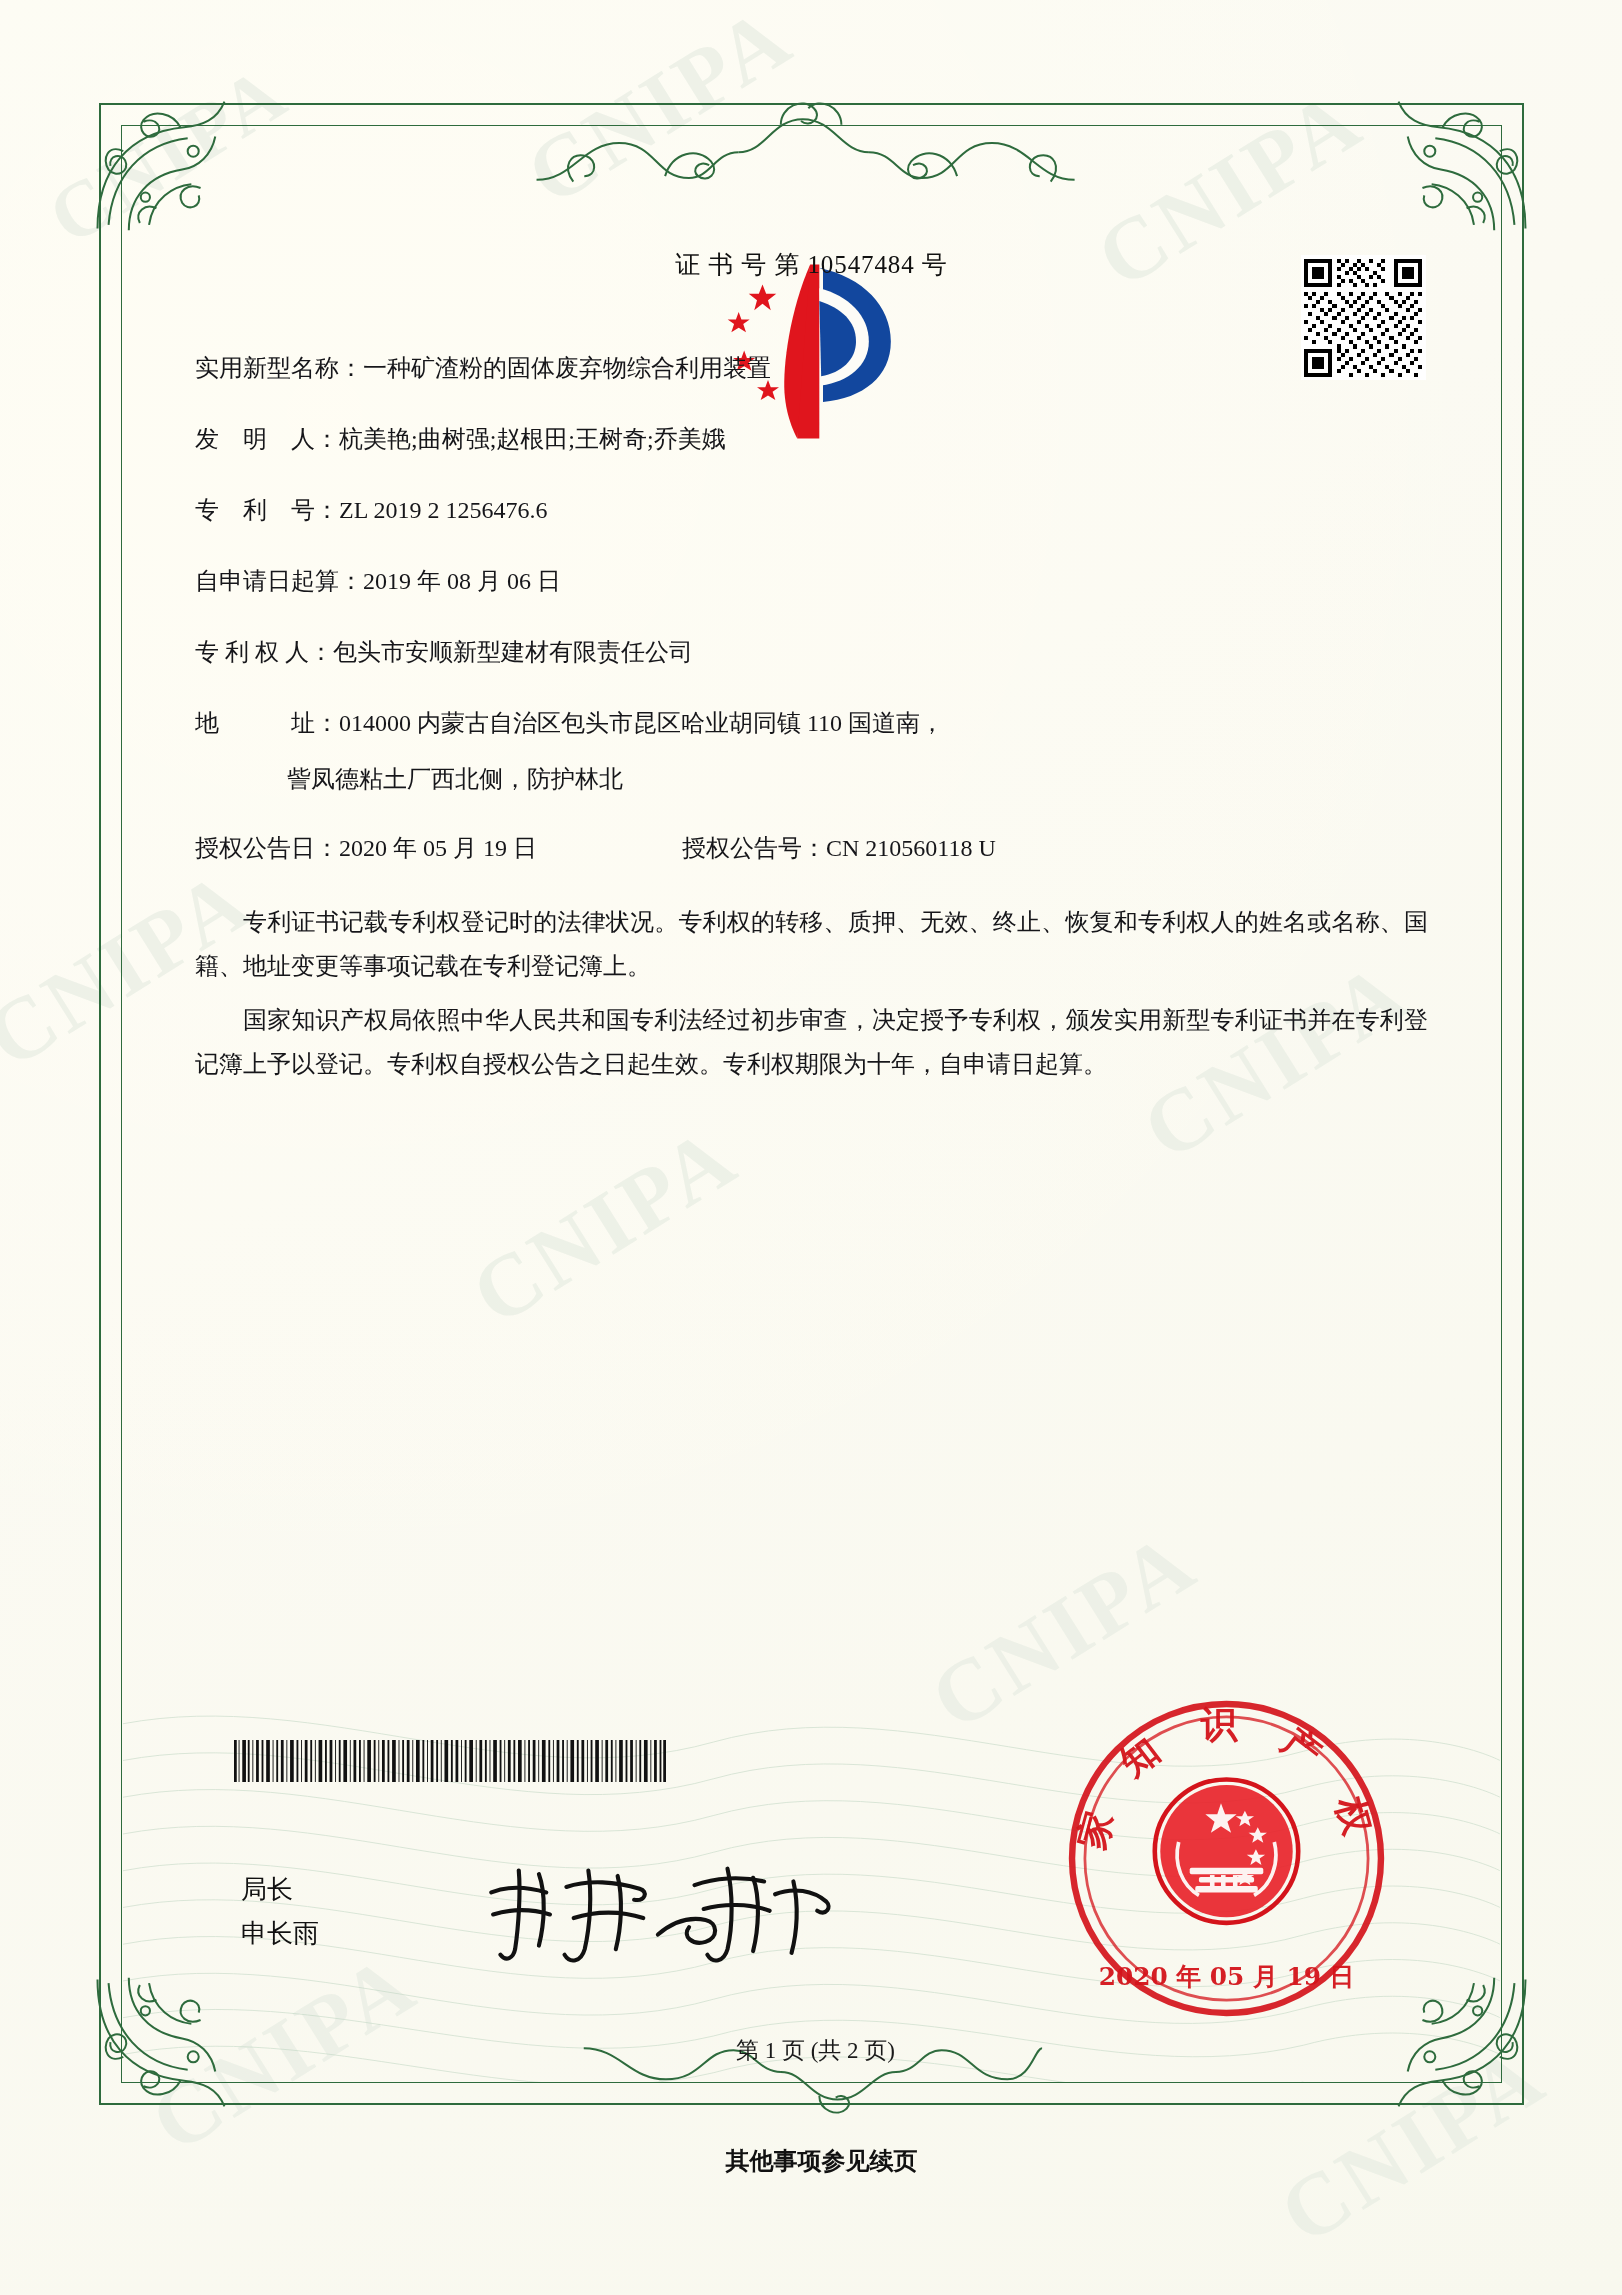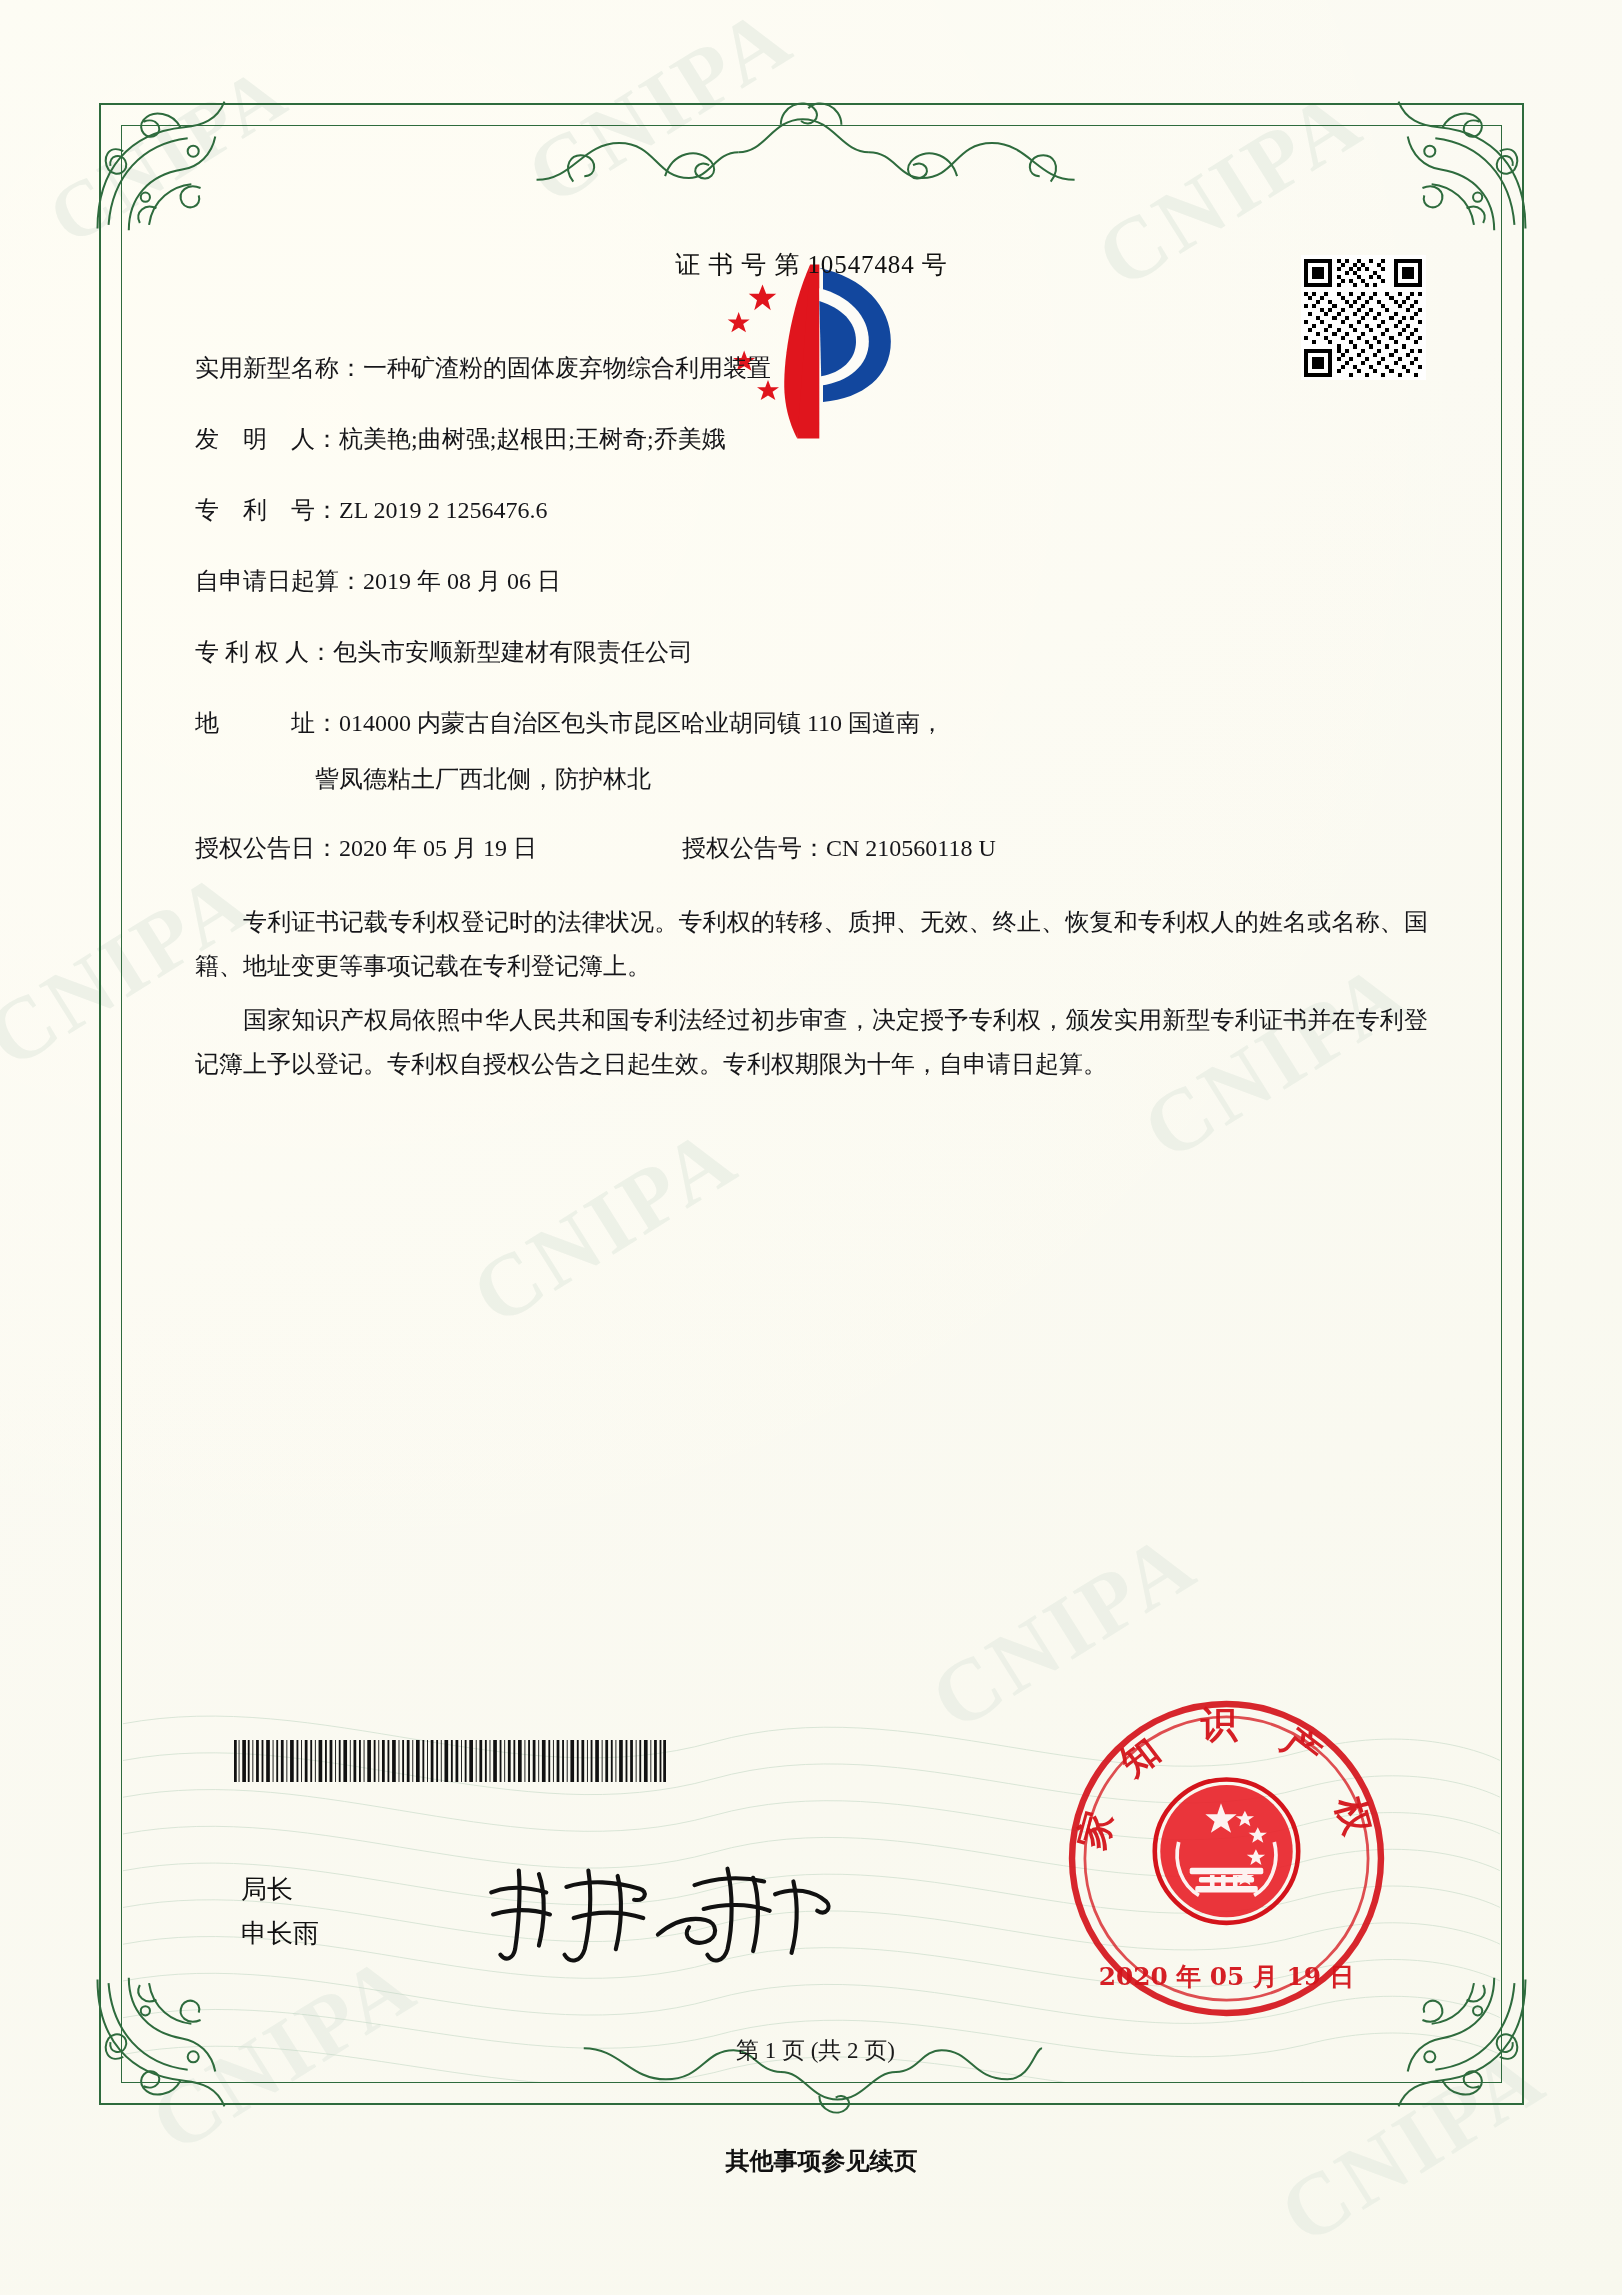--- a/index.html
+++ b/index.html
@@ -163,7 +163,7 @@
   }
   .row.addr{margin-bottom:26px;}
   .addr-second{
-    margin-left:120px;
+    margin-left:92px;
     font-size:24px;
     margin-bottom:39px;
   }

